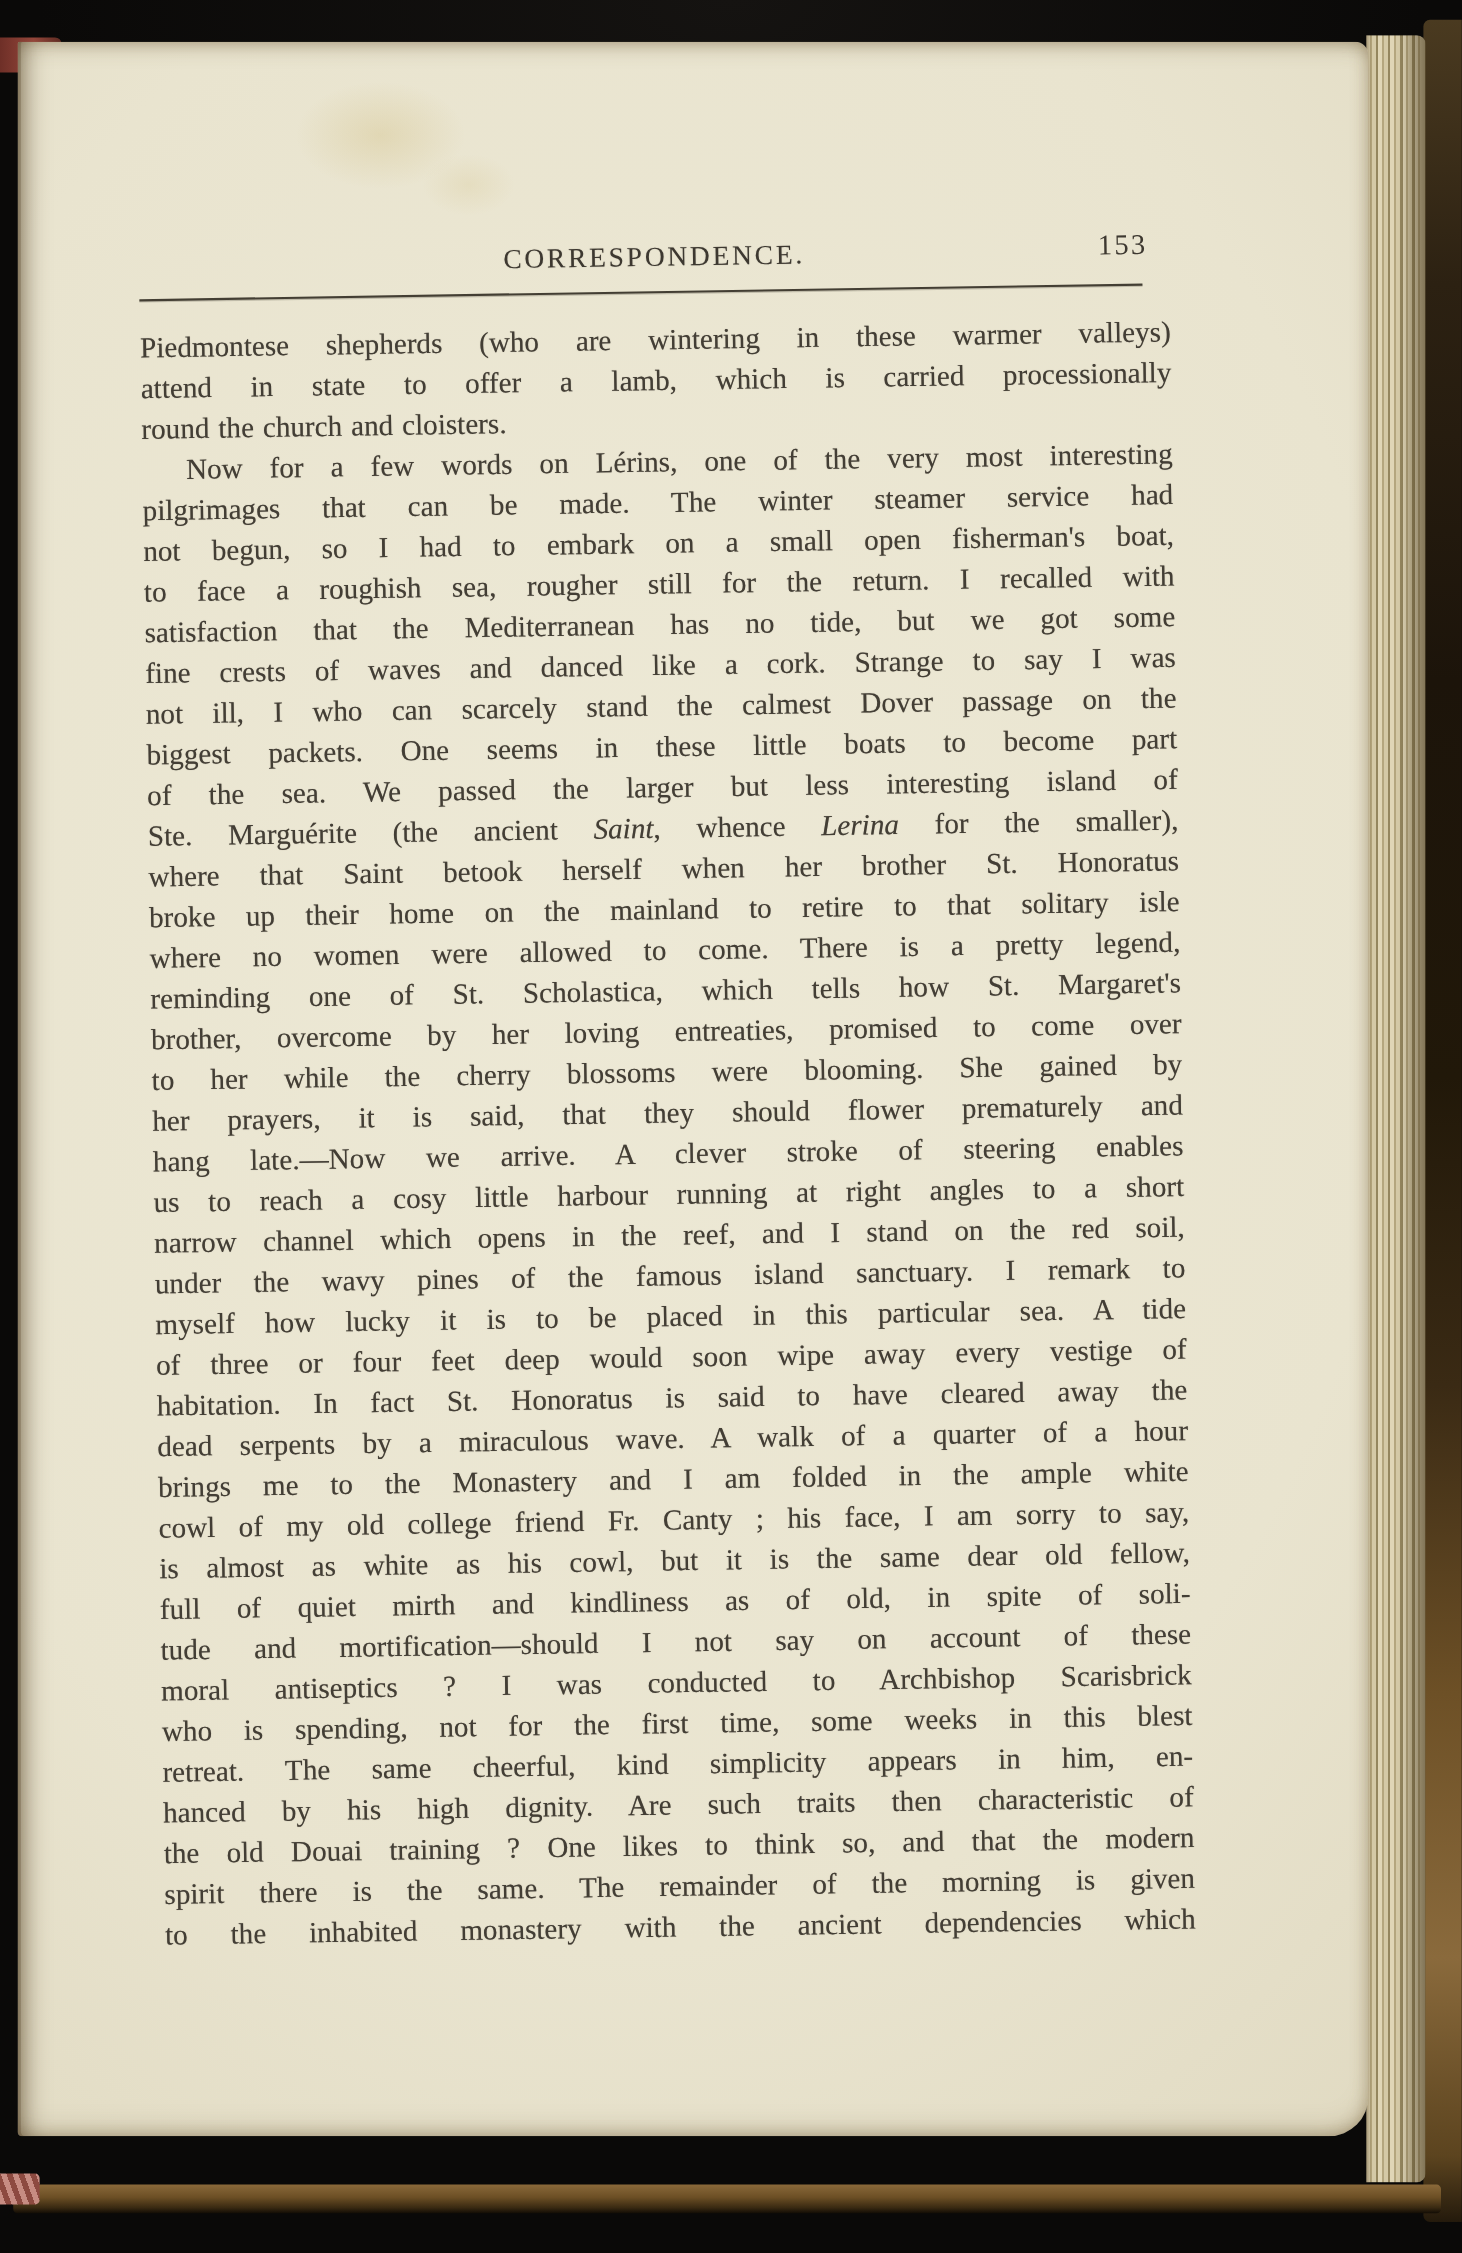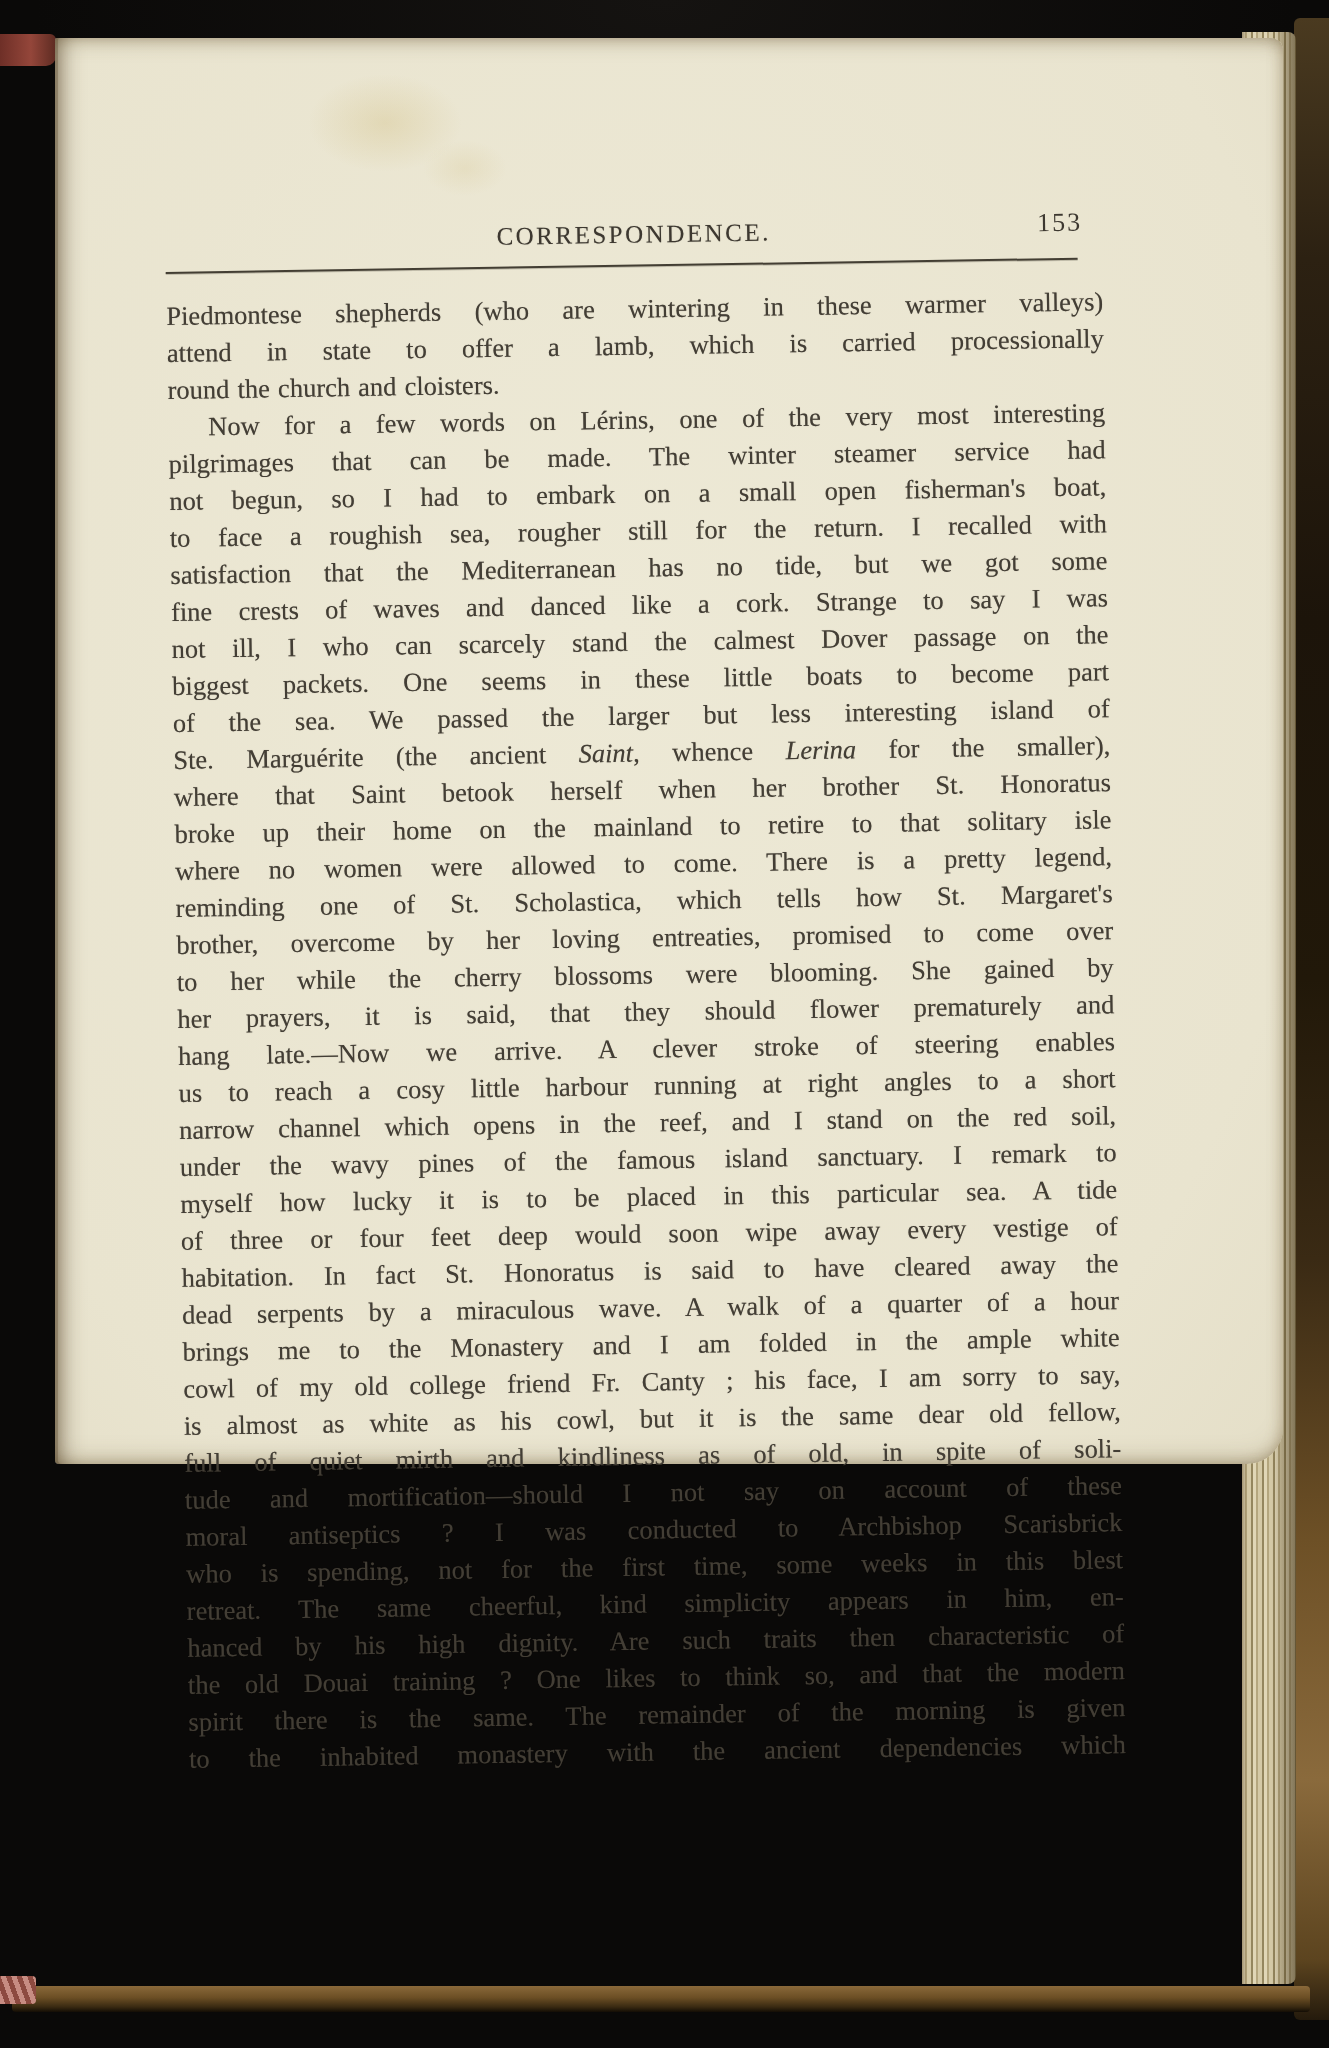--- a/index.html
+++ b/index.html
@@ -40,7 +40,7 @@
   }
   
   .page{
-    position:absolute;left:16px;top:38px;width:1228px;height:1426px;
+    position:absolute;left:16px;top:38px;width:1228px;height:1904px;
     background:
       radial-gradient(110px 70px at 330px 85px, rgba(190,160,70,.20), rgba(190,160,70,0) 70%),
       radial-gradient(60px 40px at 410px 130px, rgba(190,160,70,.12), rgba(190,160,70,0) 70%),
@@ -52,7 +52,6 @@
       inset -8px 0 16px -9px rgba(120,95,55,.40),
       inset 0 -12px 26px -14px rgba(110,90,50,.55),
       inset 0 14px 22px -14px rgba(110,90,50,.45);
-    margin-left: 39px;
   }
   .page-inner{
     position:absolute;left:110px;top:190px;width:937px;

